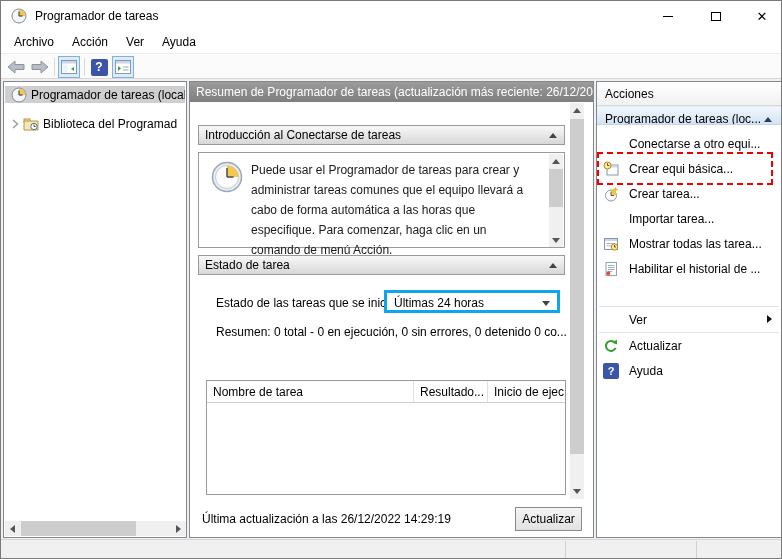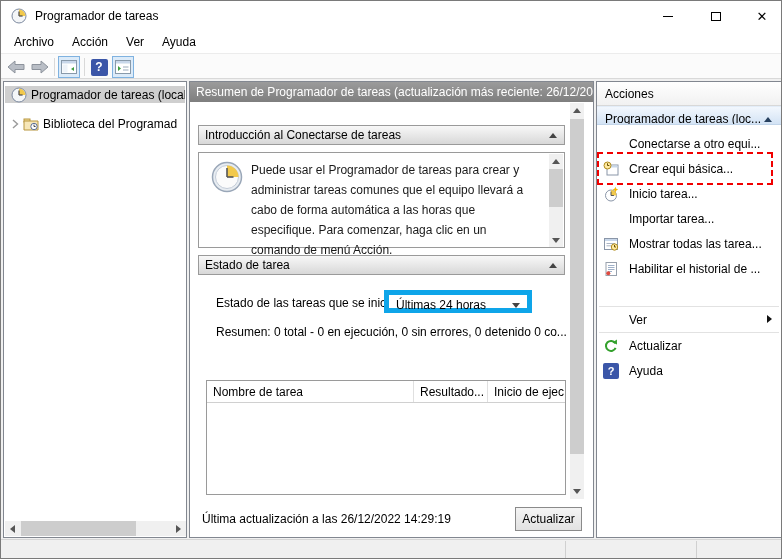--- a/index.html
+++ b/index.html
@@ -283,7 +283,7 @@
             <path d="M12.4 0.8 l0.9 1.9 1.9 0.9 -1.9 0.9 -0.9 1.9 -0.9 -1.9 -1.9 -0.9 1.9 -0.9 Z" fill="#f5b800"></path>
           </svg>
       </span>
-      <span class="ai-label">Inicio tarea...</span>
+      <span class="ai-label">Crear tarea...</span>
     </div>
 
     <div class="action-item" style="top:124px;">

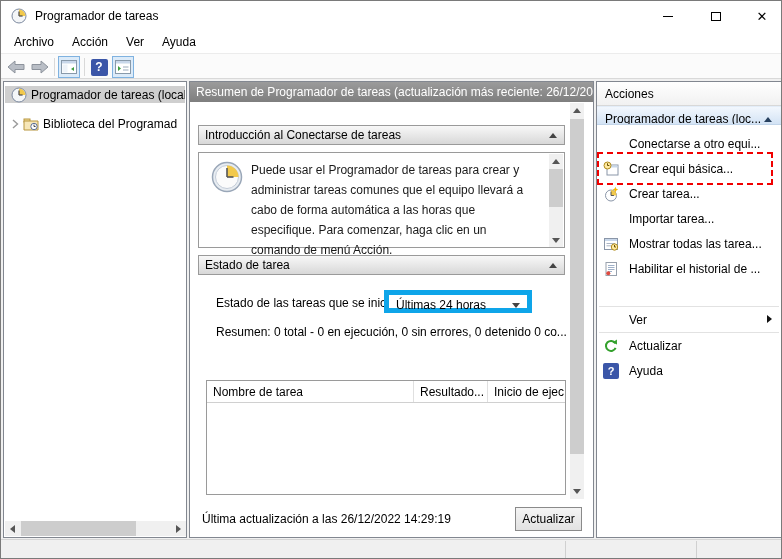--- a/index.html
+++ b/index.html
@@ -55,7 +55,7 @@
   .tri-left  { width:0;height:0;border-top:4px solid transparent;border-bottom:4px solid transparent;border-right:5px solid #555; }
   .tri-right { width:0;height:0;border-top:4px solid transparent;border-bottom:4px solid transparent;border-left:5px solid #555; }
   .vthumb { position:absolute; left:0; width:14px; background:#cdcdcd; }
-  .dropdown { position:absolute; left:194px; top:208px; width:148px; height:23px; border:5px solid #0ea5e9; background:#fff; line-height:21px; padding-left:7px; cursor:default; }
+  .dropdown { position:absolute; left:194px; top:208px; width:176px; height:23px; border:3px solid #0ea5e9; background:#fff; line-height:21px; padding-left:7px; cursor:default; }
   .dd-chev { position:absolute; right:7px; top:8px; width:0;height:0; border-left:4px solid transparent;border-right:4px solid transparent;border-top:5px solid #444; }
   .task-table { position:absolute; left:16px; top:298px; width:360px; height:115px; border:1px solid #9a9a9a; background:#fff; }
   .tt-headrow { position:absolute; left:0; top:0; width:358px; height:22px; border-bottom:1px solid #d0d0d0; display:flex; }

